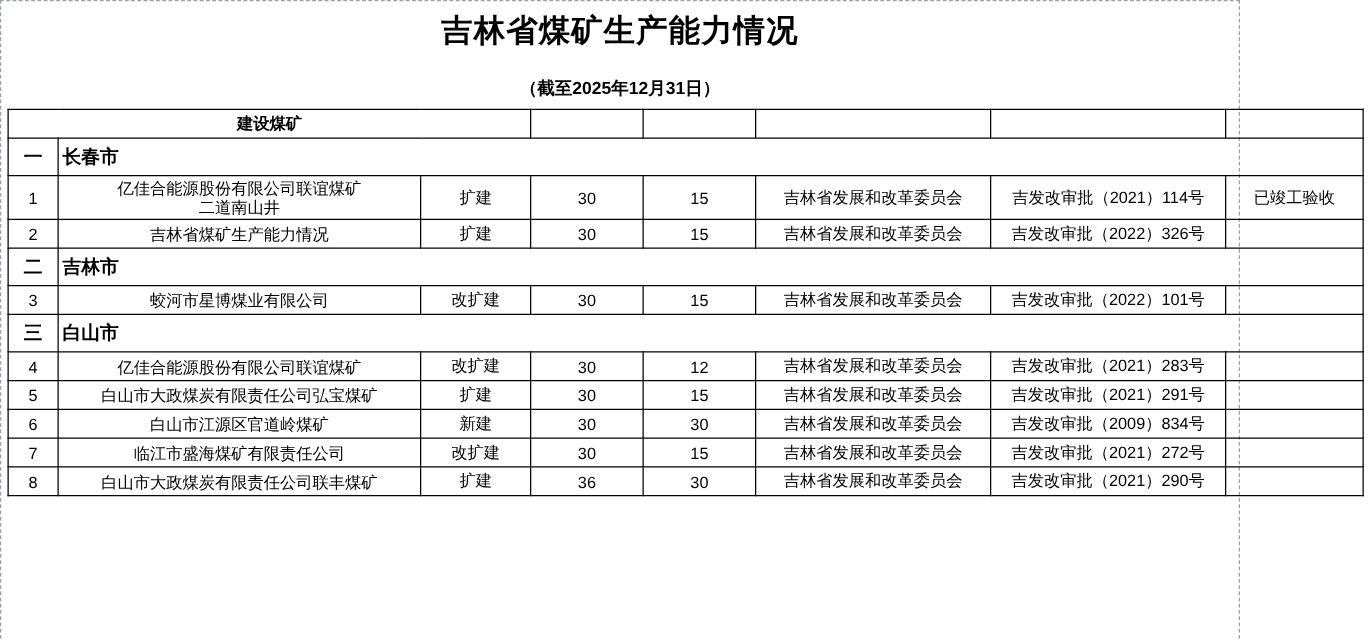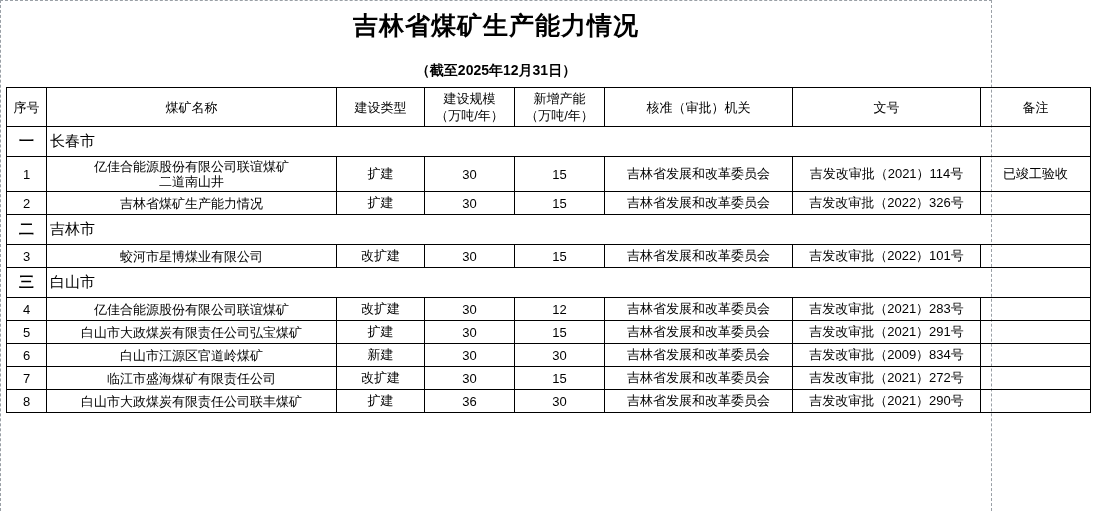--- a/index.html
+++ b/index.html
@@ -131,6 +131,14 @@
     </colgroup>
     <tbody>
 
+      <tr class="section-title-row">
+        <td colspan="3">建设煤矿</td>
+        <td class="blankcell"></td>
+        <td class="blankcell"></td>
+        <td class="blankcell"></td>
+        <td class="blankcell"></td>
+        <td class="blankcell"></td>
+      </tr>
 
       <tr class="header-row">
         <td>序号</td>

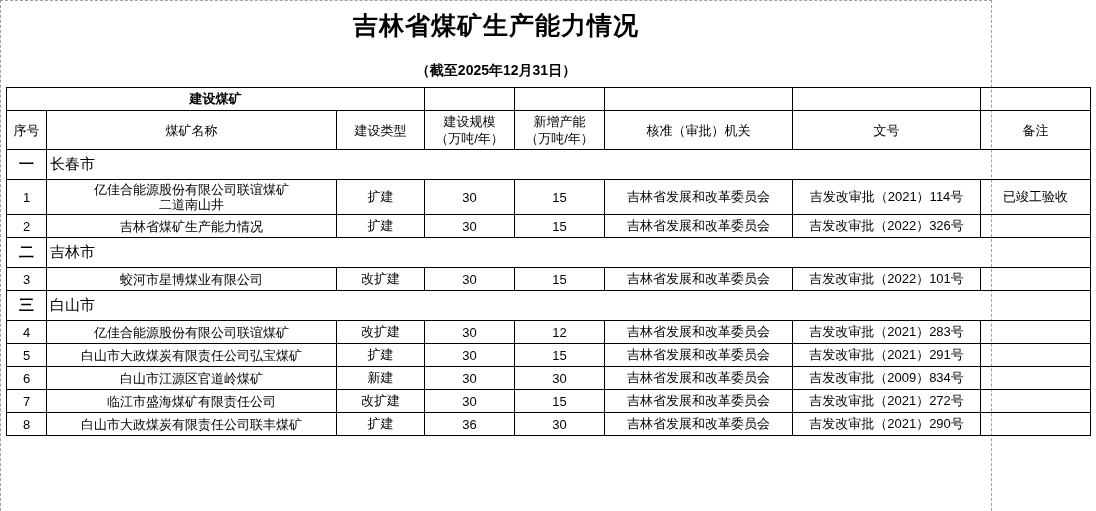--- a/index.html
+++ b/index.html
@@ -140,22 +140,6 @@
         <td class="blankcell"></td>
       </tr>
 
-      <tr class="header-row">
-        <td>序号</td>
-        <td>煤矿名称</td>
-        <td>建设类型</td>
-        <td>
-          <span class="two-line">建设规模</span>
-          <span class="two-line">（万吨/年）</span>
-        </td>
-        <td>
-          <span class="two-line">新增产能</span>
-          <span class="two-line">（万吨/年）</span>
-        </td>
-        <td>核准（审批）机关</td>
-        <td>文号</td>
-        <td>备注</td>
-      </tr>
 
       <tr class="group-row">
         <td class="group-num">一</td>

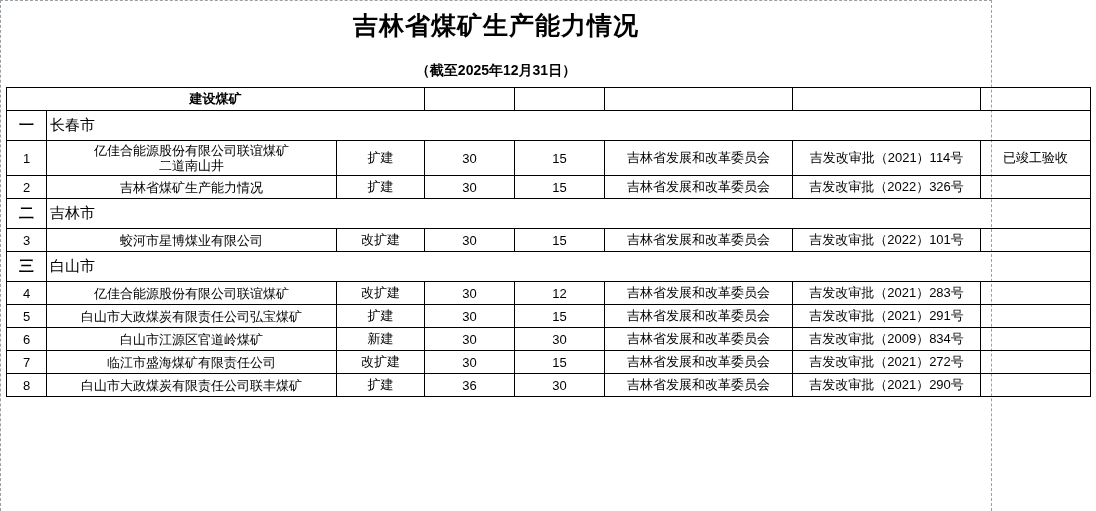--- a/index.html
+++ b/index.html
@@ -88,7 +88,7 @@
   .group-row td.group-label {
     text-align: left;
     font-size: 15px;
-    font-weight: normal;
+    font-weight: bold;
     height: 30px;
   }
   .group-row td.group-num {

